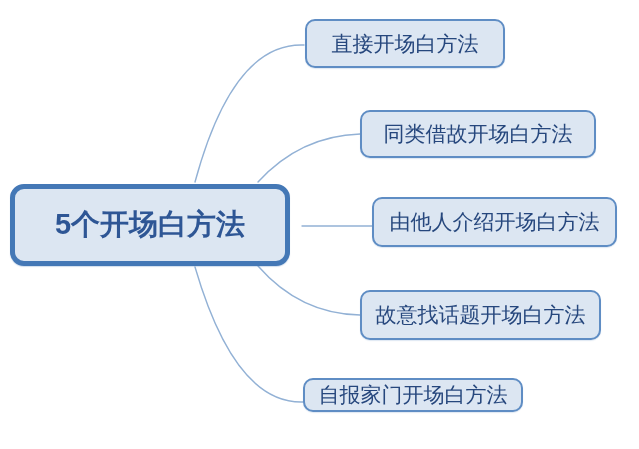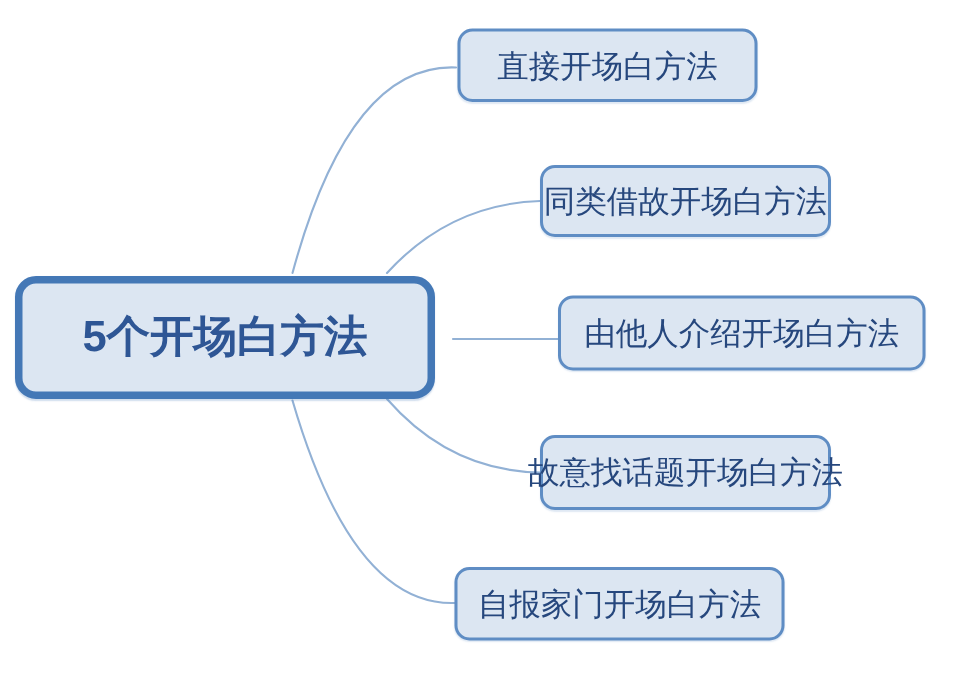--- a/index.html
+++ b/index.html
@@ -65,7 +65,7 @@
     color:var(--branch-text);
   }
   .node.b1{left:305px;top:19px;width:200px;height:49px;}
-  .node.b2{left:360px;top:110px;width:194px;height:48px;}
+  .node.b2{left:360px;top:110px;width:236px;height:48px;}
   .node.b3{left:372px;top:197px;width:245px;height:50px;}
   .node.b4{left:360px;top:290px;width:194px;height:50px;}
   .node.b5{left:303px;top:378px;width:220px;height:49px;align-items:center;}

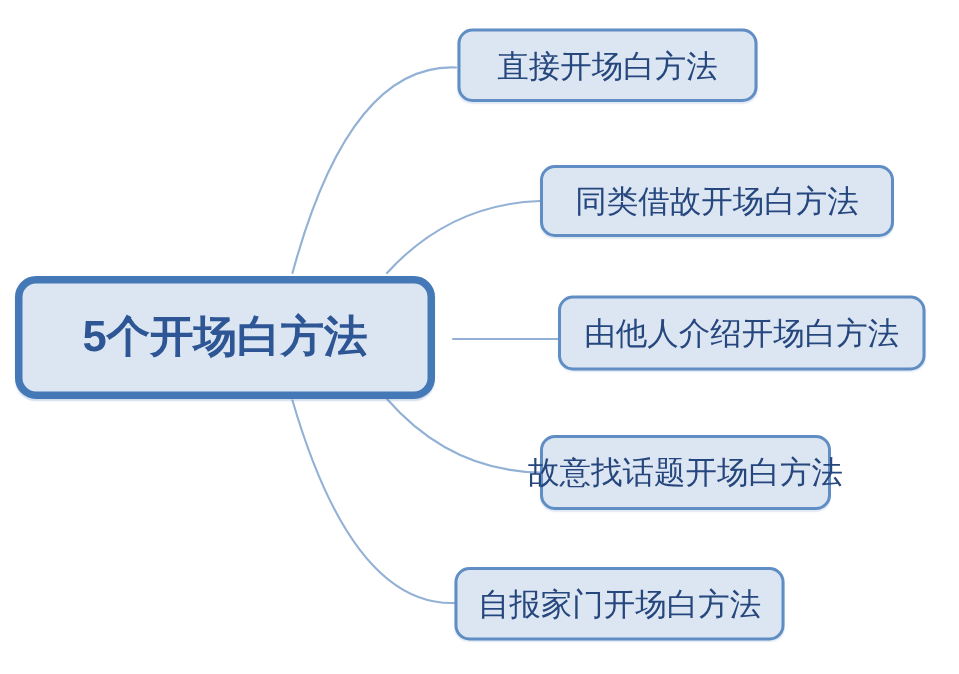--- a/index.html
+++ b/index.html
@@ -67,7 +67,7 @@
   .node.b1{left:305px;top:19px;width:200px;height:49px;}
   .node.b2{left:360px;top:110px;width:236px;height:48px;}
   .node.b3{left:372px;top:197px;width:245px;height:50px;}
-  .node.b4{left:360px;top:290px;width:194px;height:50px;}
+  .node.b4{left:360px;top:290px;width:241px;height:50px;}
   .node.b5{left:303px;top:378px;width:220px;height:49px;align-items:center;}
 </style>
 </head>

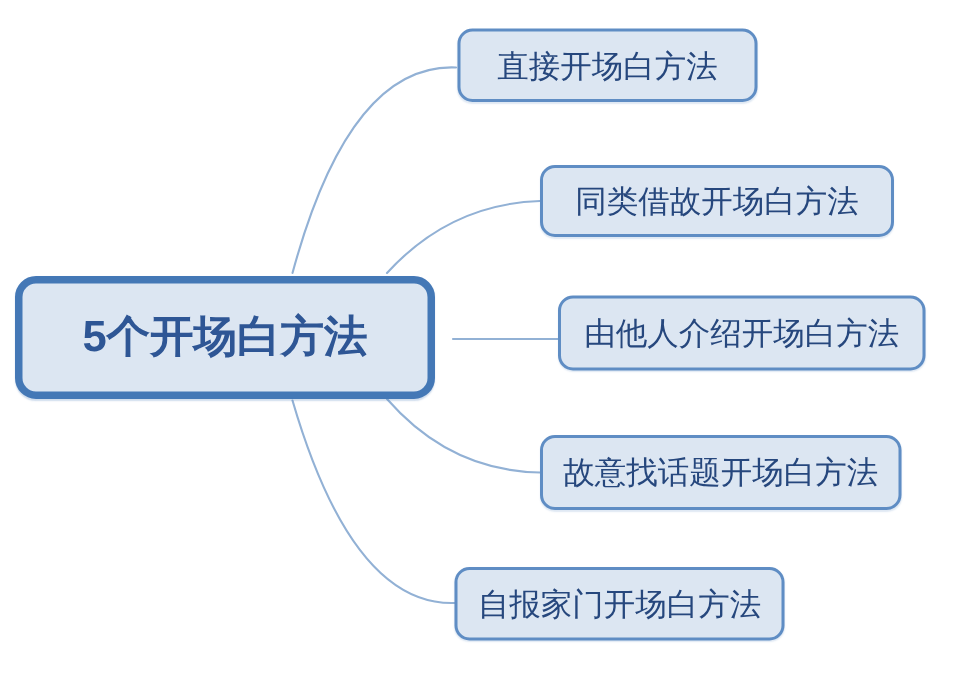--- a/index.html
+++ b/index.html
@@ -68,7 +68,7 @@
   .node.b2{left:360px;top:110px;width:236px;height:48px;}
   .node.b3{left:372px;top:197px;width:245px;height:50px;}
   .node.b4{left:360px;top:290px;width:241px;height:50px;}
-  .node.b5{left:303px;top:378px;width:220px;height:49px;align-items:center;}
+  .node.b5{left:303px;top:378px;width:220px;height:34px;align-items:center;}
 </style>
 </head>
 <body>

